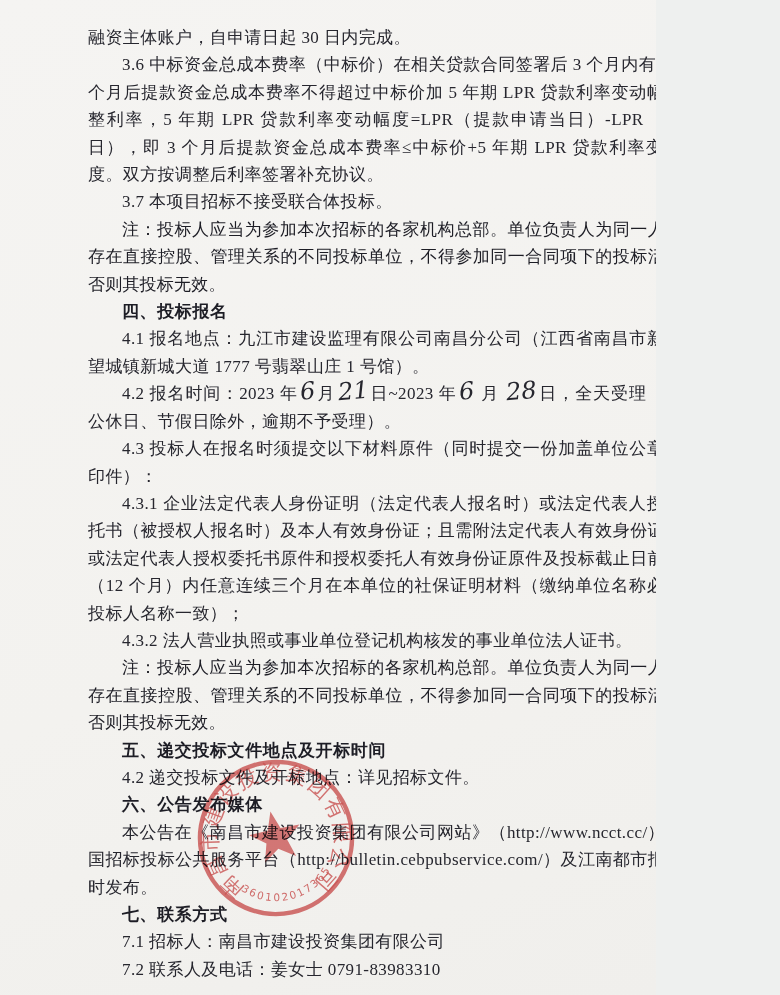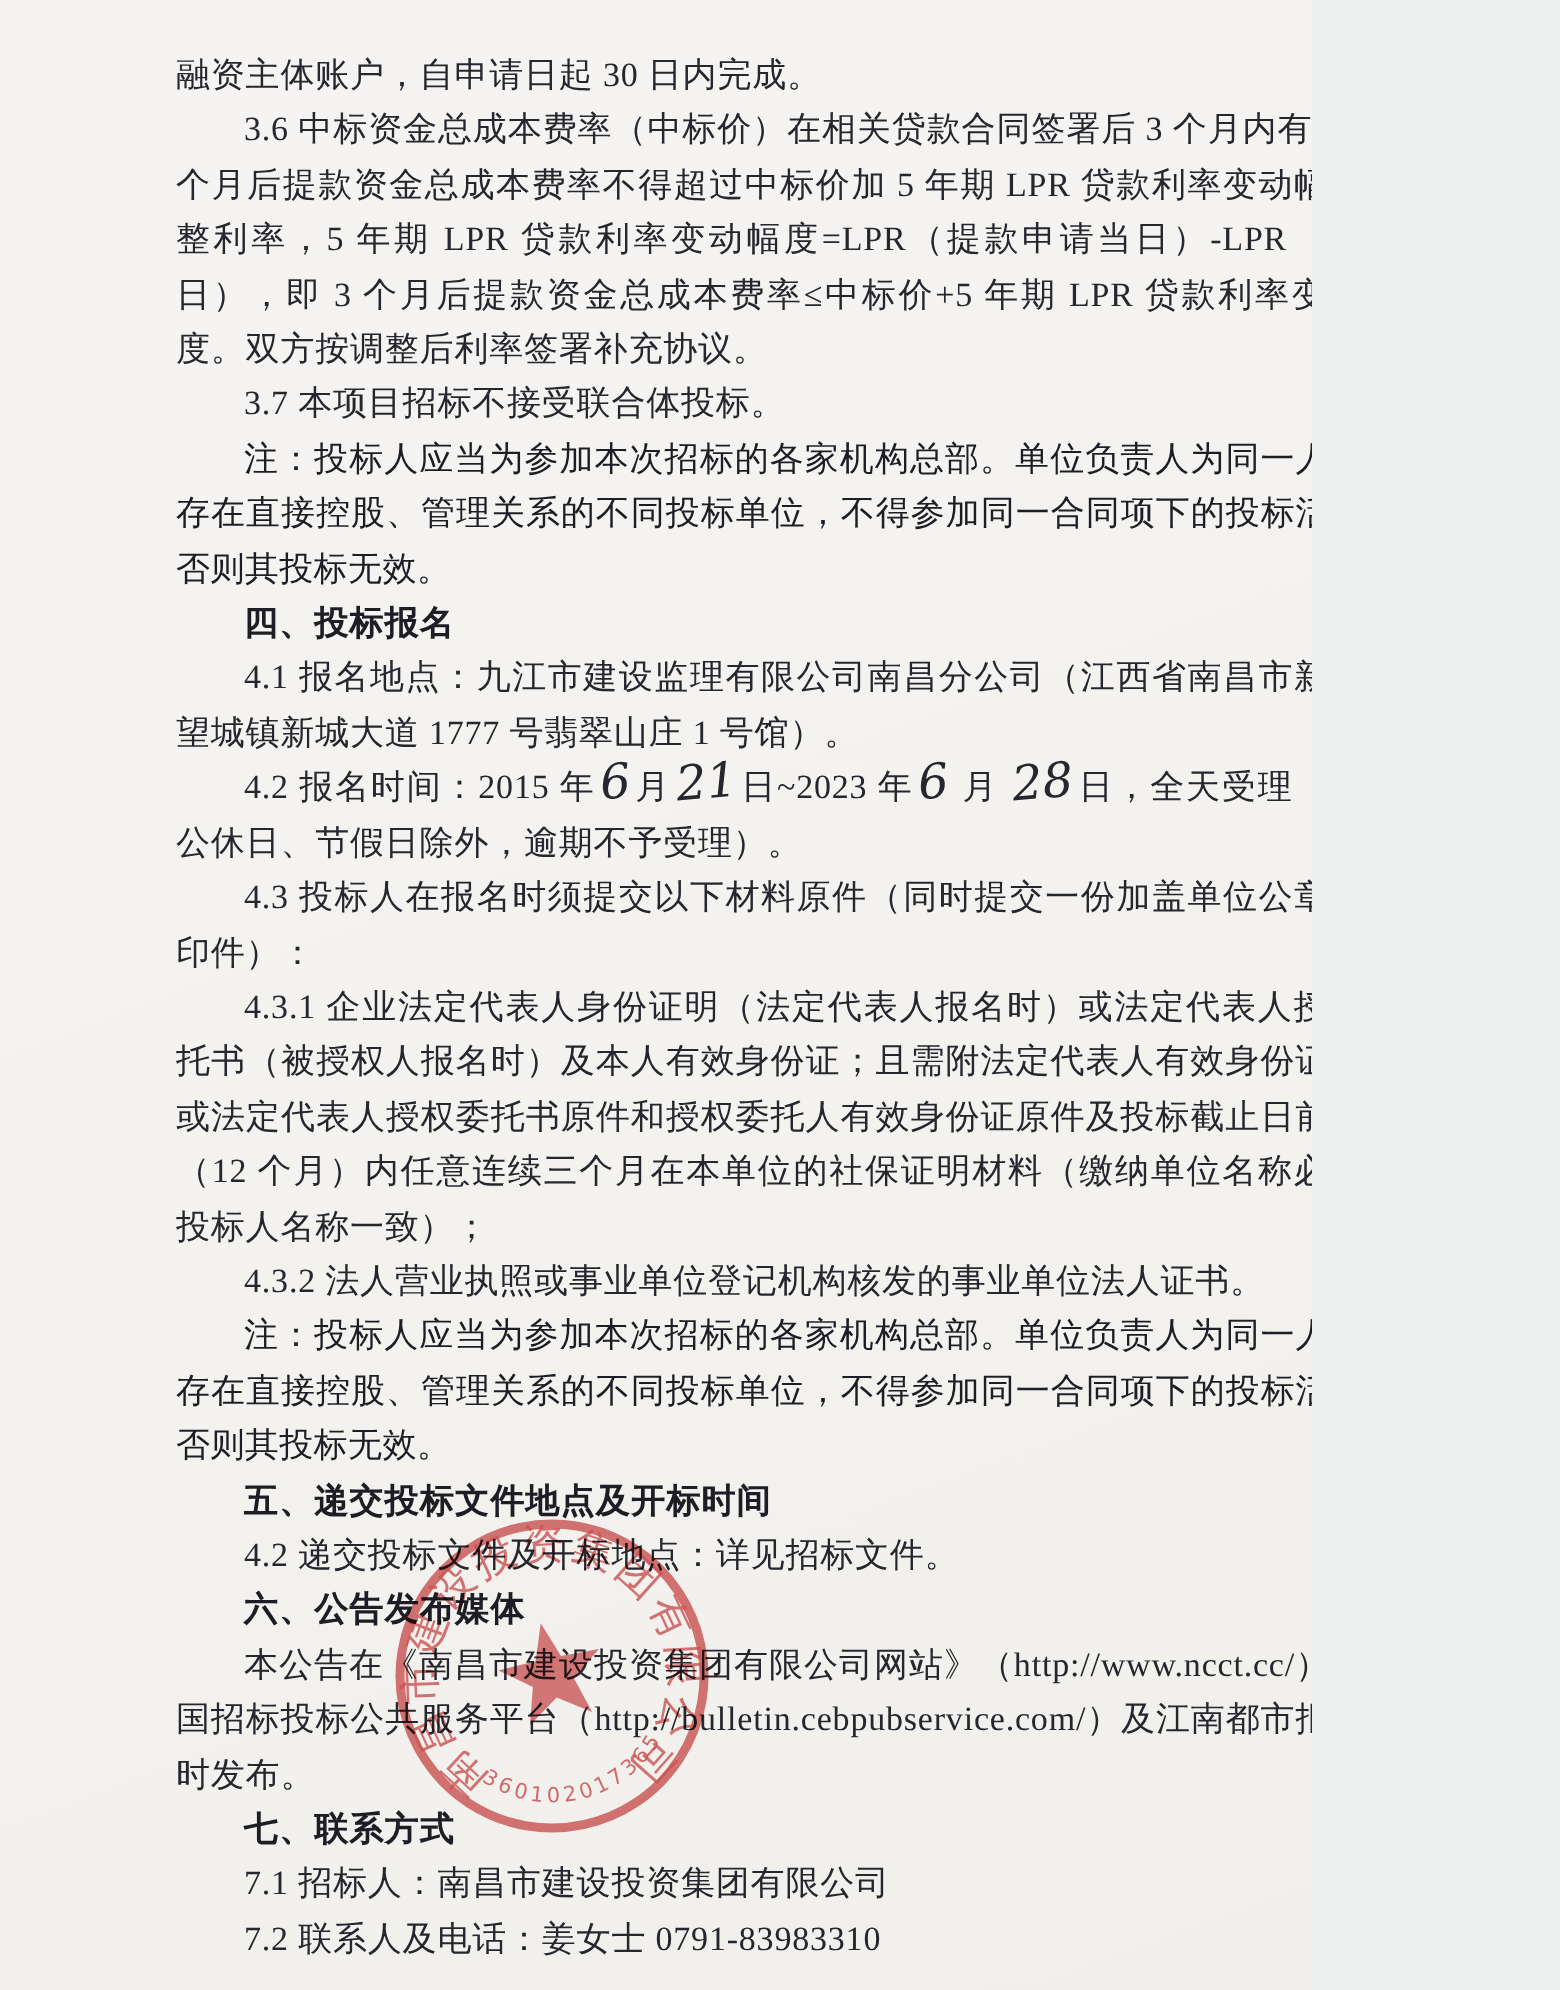--- a/index.html
+++ b/index.html
@@ -68,7 +68,7 @@
       <p class="para note">注：投标人应当为参加本次招标的各家机构总部。单位负责人为同一人或者存在直接控股、管理关系的不同投标单位，不得参加同一合同项下的投标活动，否则其投标无效。</p>
       <p class="para heading">四、投标报名</p>
       <p class="para">4.1 报名地点：九江市建设监理有限公司南昌分公司（江西省南昌市新建区望城镇新城大道 1777 号翡翠山庄 1 号馆）。</p>
-      <p class="para"><span class="print">4.2 报名时间：2015 年</span><span class="hand">6</span><span class="print">月</span><span class="hand">21</span><span class="print">日~2023 年</span><span class="hand">6</span><span class="print"> 月 </span><span class="hand">28</span><span class="print">日，全天受理（法定公休日、节假日除外，逾期不予受理）。</span></p>
+      <p class="para"><span class="print">4.2 报名时间：2023 年</span><span class="hand">6</span><span class="print">月</span><span class="hand">21</span><span class="print">日~2023 年</span><span class="hand">6</span><span class="print"> 月 </span><span class="hand">28</span><span class="print">日，全天受理（法定公休日、节假日除外，逾期不予受理）。</span></p>
       <p class="para">4.3 投标人在报名时须提交以下材料原件（同时提交一份加盖单位公章的复印件）：</p>
       <p class="para">4.3.1 企业法定代表人身份证明（法定代表人报名时）或法定代表人授权委托书（被授权人报名时）及本人有效身份证；且需附法定代表人有效身份证原件或法定代表人授权委托书原件和授权委托人有效身份证原件及投标截止日前一年（12 个月）内任意连续三个月在本单位的社保证明材料（缴纳单位名称必须与投标人名称一致）；</p>
       <p class="para">4.3.2 法人营业执照或事业单位登记机构核发的事业单位法人证书。</p>

